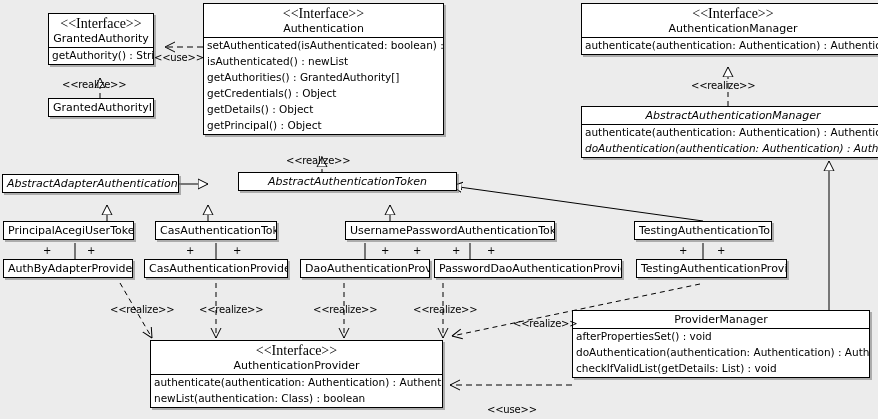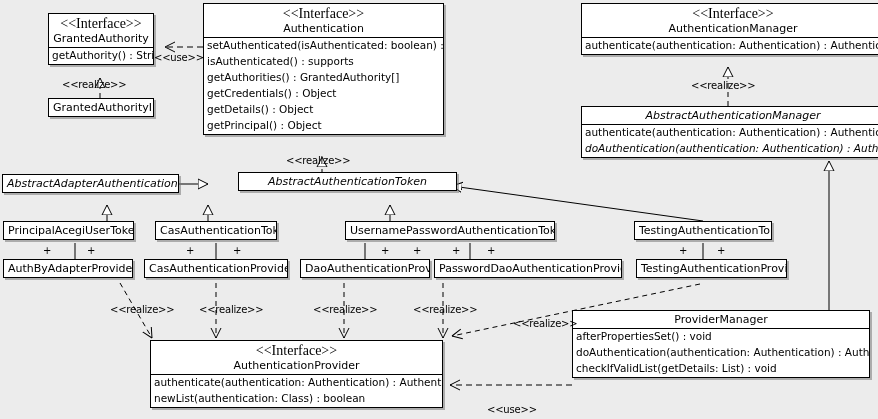--- a/index.html
+++ b/index.html
@@ -155,7 +155,7 @@
     </div>
     <div class="members">
       <div class="member">setAuthenticated(isAuthenticated: boolean) : void</div>
-      <div class="member">isAuthenticated() : supports</div>
+      <div class="member">isAuthenticated() : newList</div>
       <div class="member">getAuthorities() : GrantedAuthority[]</div>
       <div class="member">getCredentials() : Object</div>
       <div class="member">getDetails() : Object</div>

